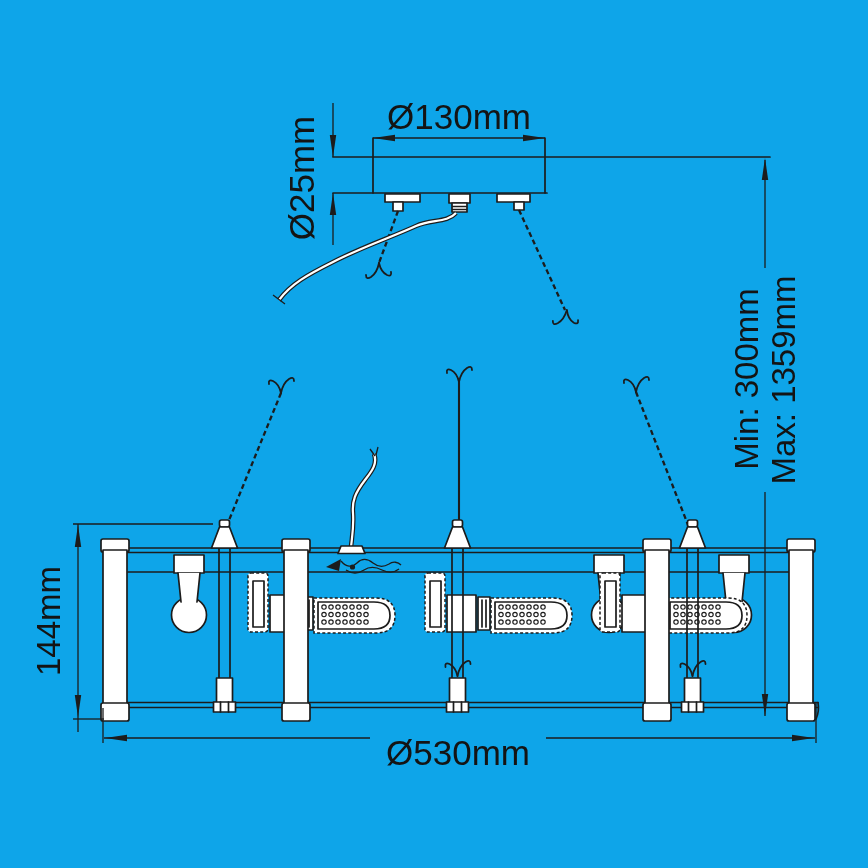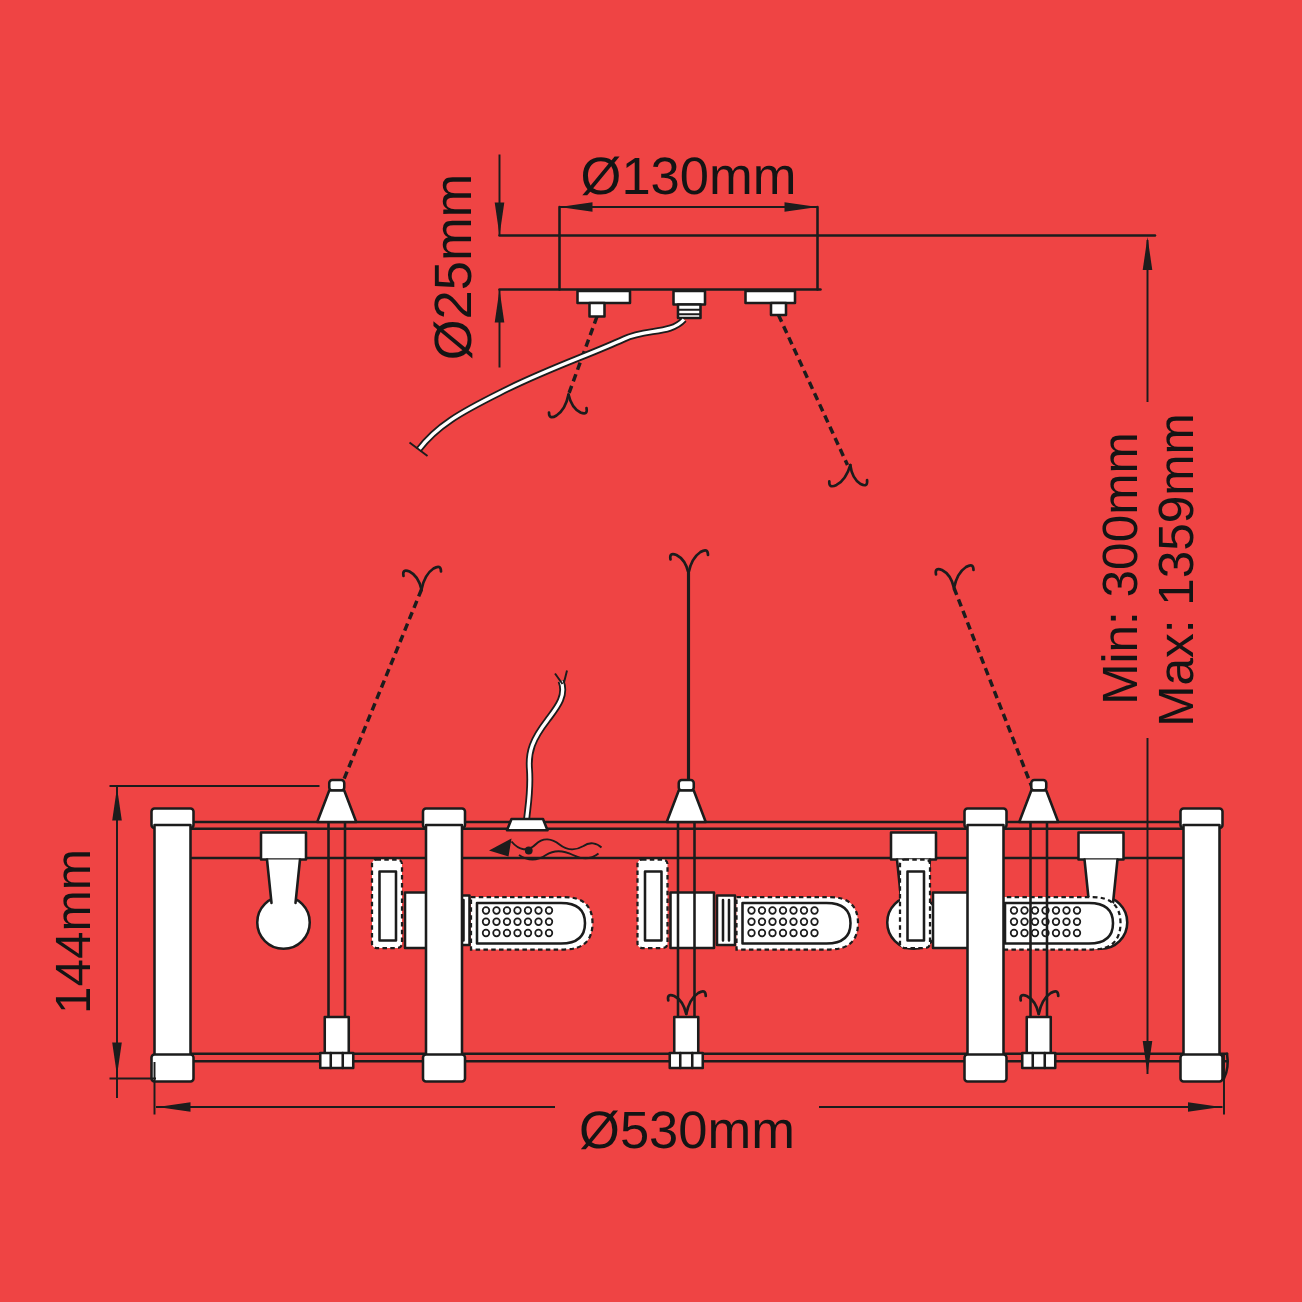--- a/index.html
+++ b/index.html
@@ -3,7 +3,7 @@
 <meta charset="utf-8">
 <style>
   html,body{margin:0;padding:0;background:#ffffff;}
-  #canvas{position:relative;width:868px;height:868px;background:#ef4444;overflow:hidden;}
+  #canvas{position:relative;width:868px;height:868px;background:#0ea5e9;overflow:hidden;}
   svg{display:block;}
   .ln   {fill:none;stroke:#1c1c1c;stroke-width:1.7;stroke-linecap:round;stroke-linejoin:round;}
   .thin {fill:none;stroke:#1c1c1c;stroke-width:1.3;stroke-linecap:butt;}

